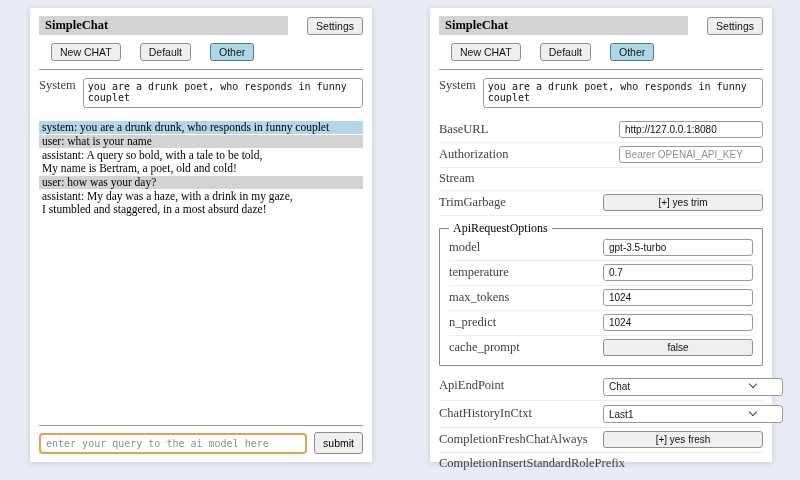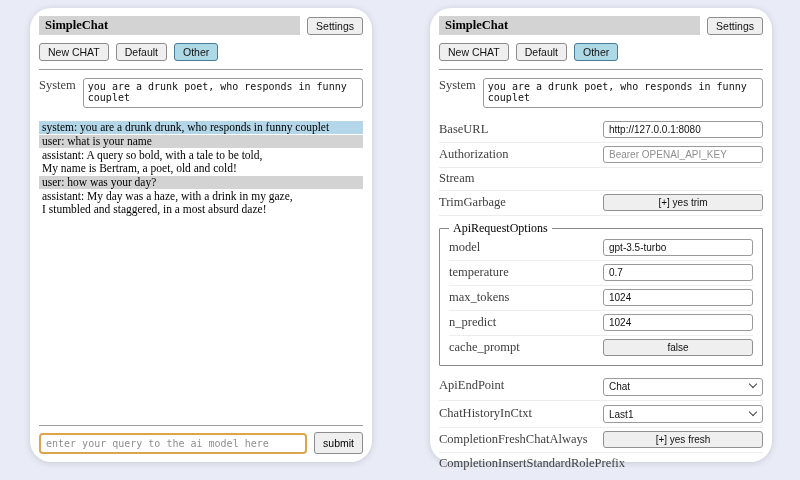--- a/index.html
+++ b/index.html
@@ -14,7 +14,7 @@
     background:#ffffff;
     box-shadow:0 1px 6px rgba(60,64,90,.20);
     padding:8px 9px;box-sizing:border-box;
-    display:flex;flex-direction:column;border-radius:21px;
+    display:flex;flex-direction:column;
   }
   #left-panel{left:30px}
   #right-panel{left:430px}

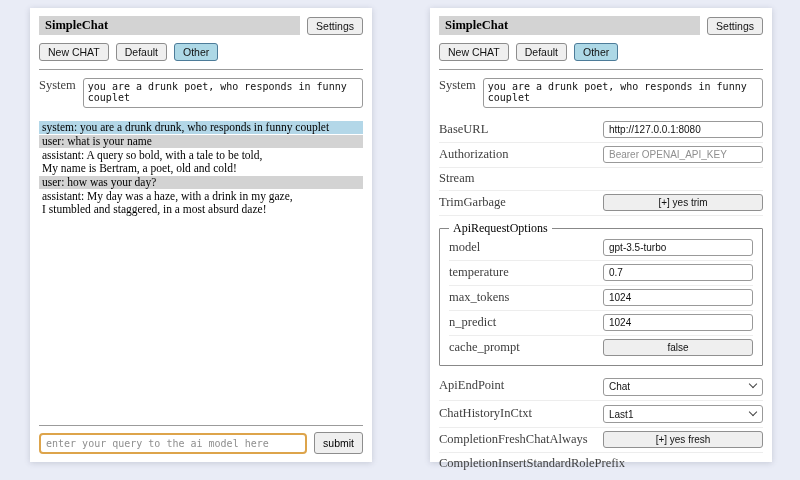--- a/index.html
+++ b/index.html
@@ -29,7 +29,7 @@
   .btn{
     font-family:"Liberation Sans",sans-serif;font-size:10.5px;color:#111;
     background:#efefef;border:1px solid #8d8d8d;border-radius:3px;
-    padding:2px 8px;line-height:12px;cursor:pointer;white-space:nowrap;
+    padding:2px 8px;line-height:12px;cursor:pointer;white-space:nowrap;margin-left:12px;
   }
   .toolbar{display:flex;gap:7px;margin-top:8px}
   .session-active{background:#add8e6;border-color:#4d7c99}

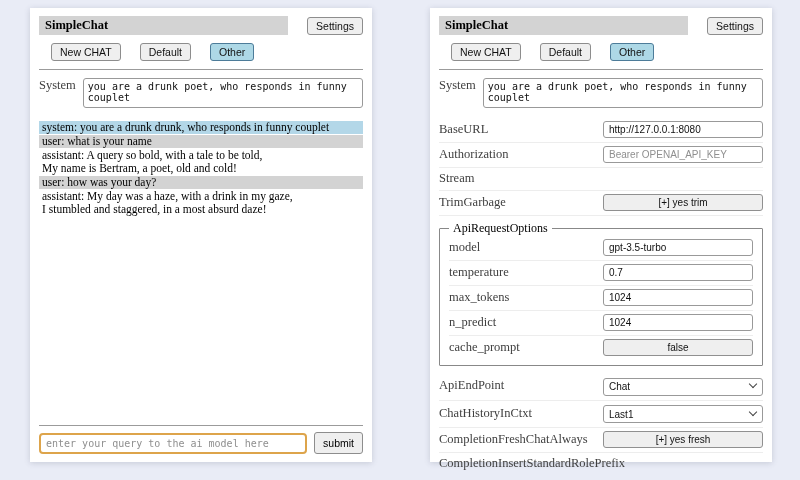--- a/index.html
+++ b/index.html
@@ -76,7 +76,7 @@
     padding:3px 0 4px;border-bottom:1px solid #ededed;
   }
   .srow:last-child{border-bottom:none}
-  .ctl{width:160px;box-sizing:border-box}
+  .ctl{width:144px;box-sizing:border-box}
   input.ctl{
     font-family:"Liberation Sans",sans-serif;font-size:10px;color:#111;
     border:1px solid #999;border-radius:3px;padding:2px 5px;height:17px;

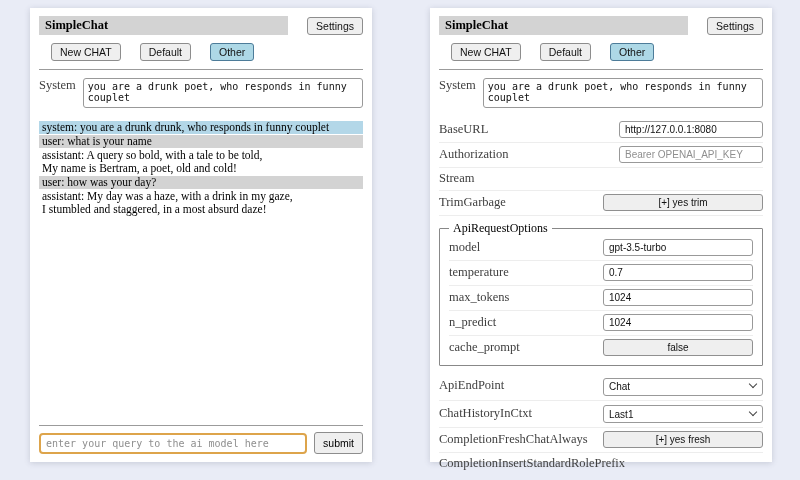--- a/index.html
+++ b/index.html
@@ -90,7 +90,7 @@
   }
   .selwrap{position:relative;width:160px}
   select.ctl{
-    width:160px;appearance:none;-webkit-appearance:none;-moz-appearance:none;
+    width:180px;appearance:none;-webkit-appearance:none;-moz-appearance:none;
     font-family:"Liberation Sans",sans-serif;font-size:10px;color:#111;
     border:1px solid #999;border-radius:3px;padding:1px 5px;height:18px;
     background:#fff;outline:none;

